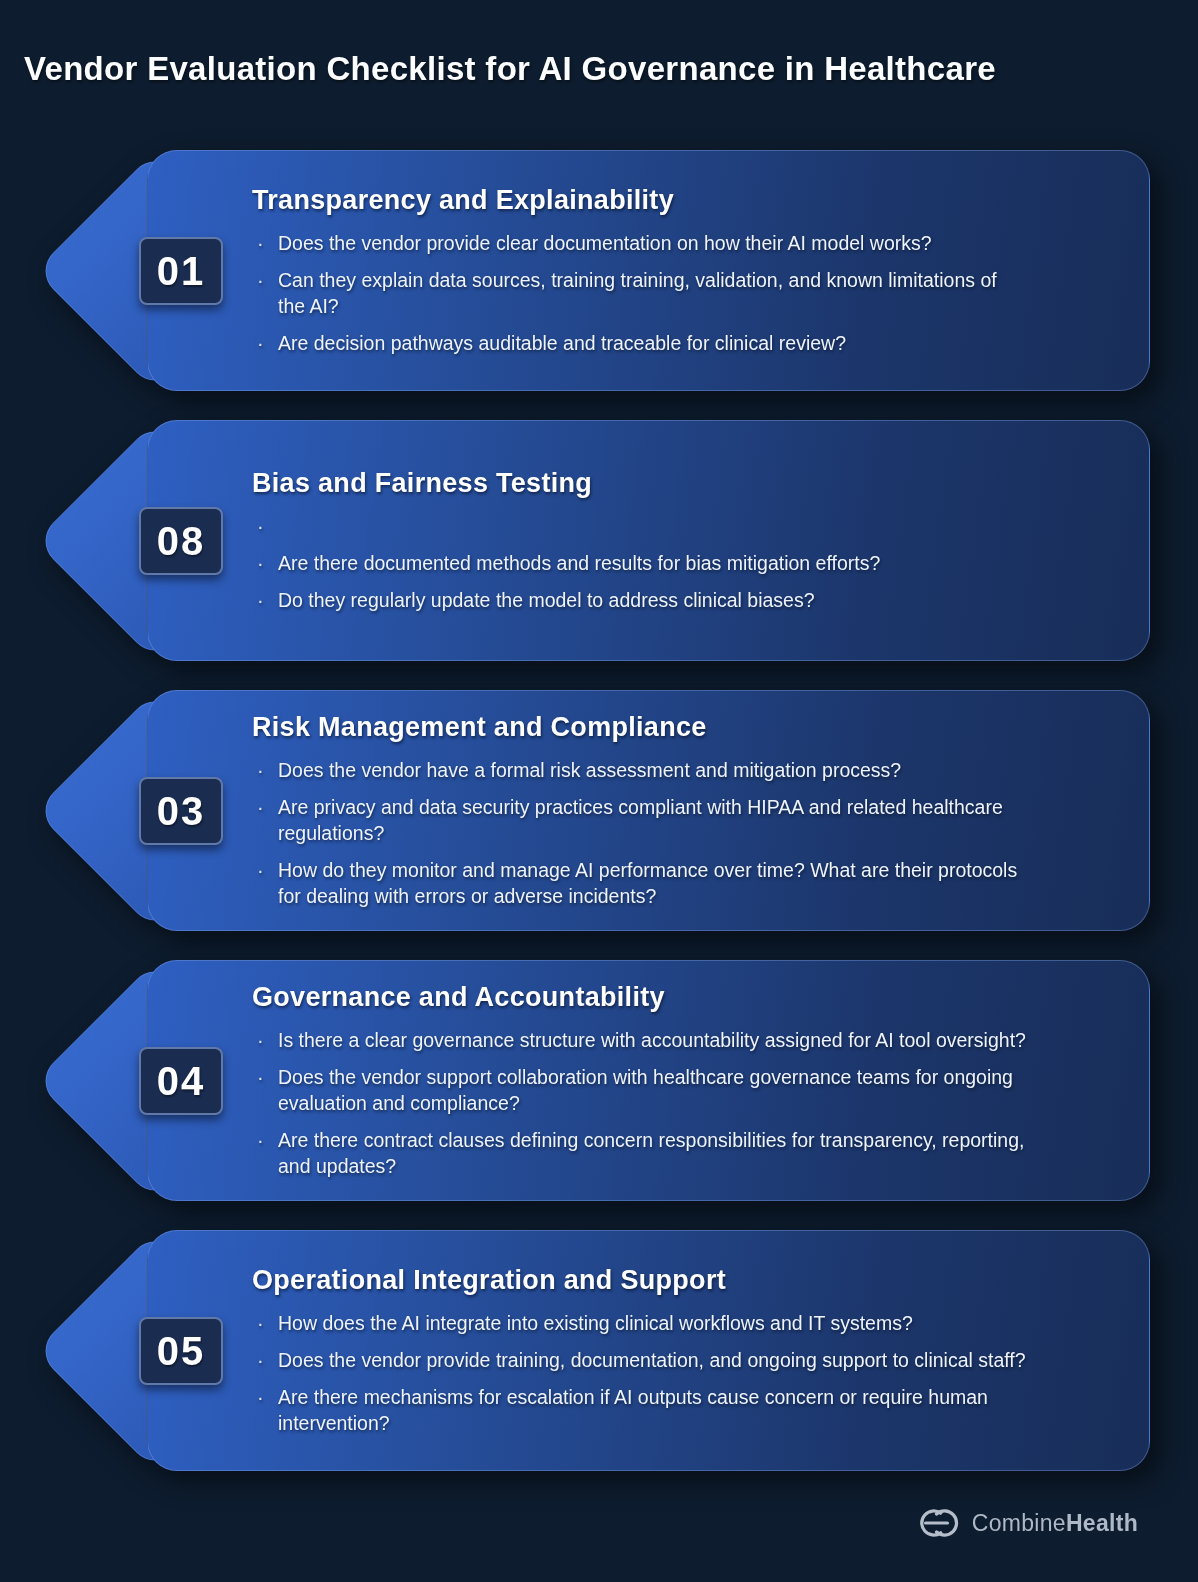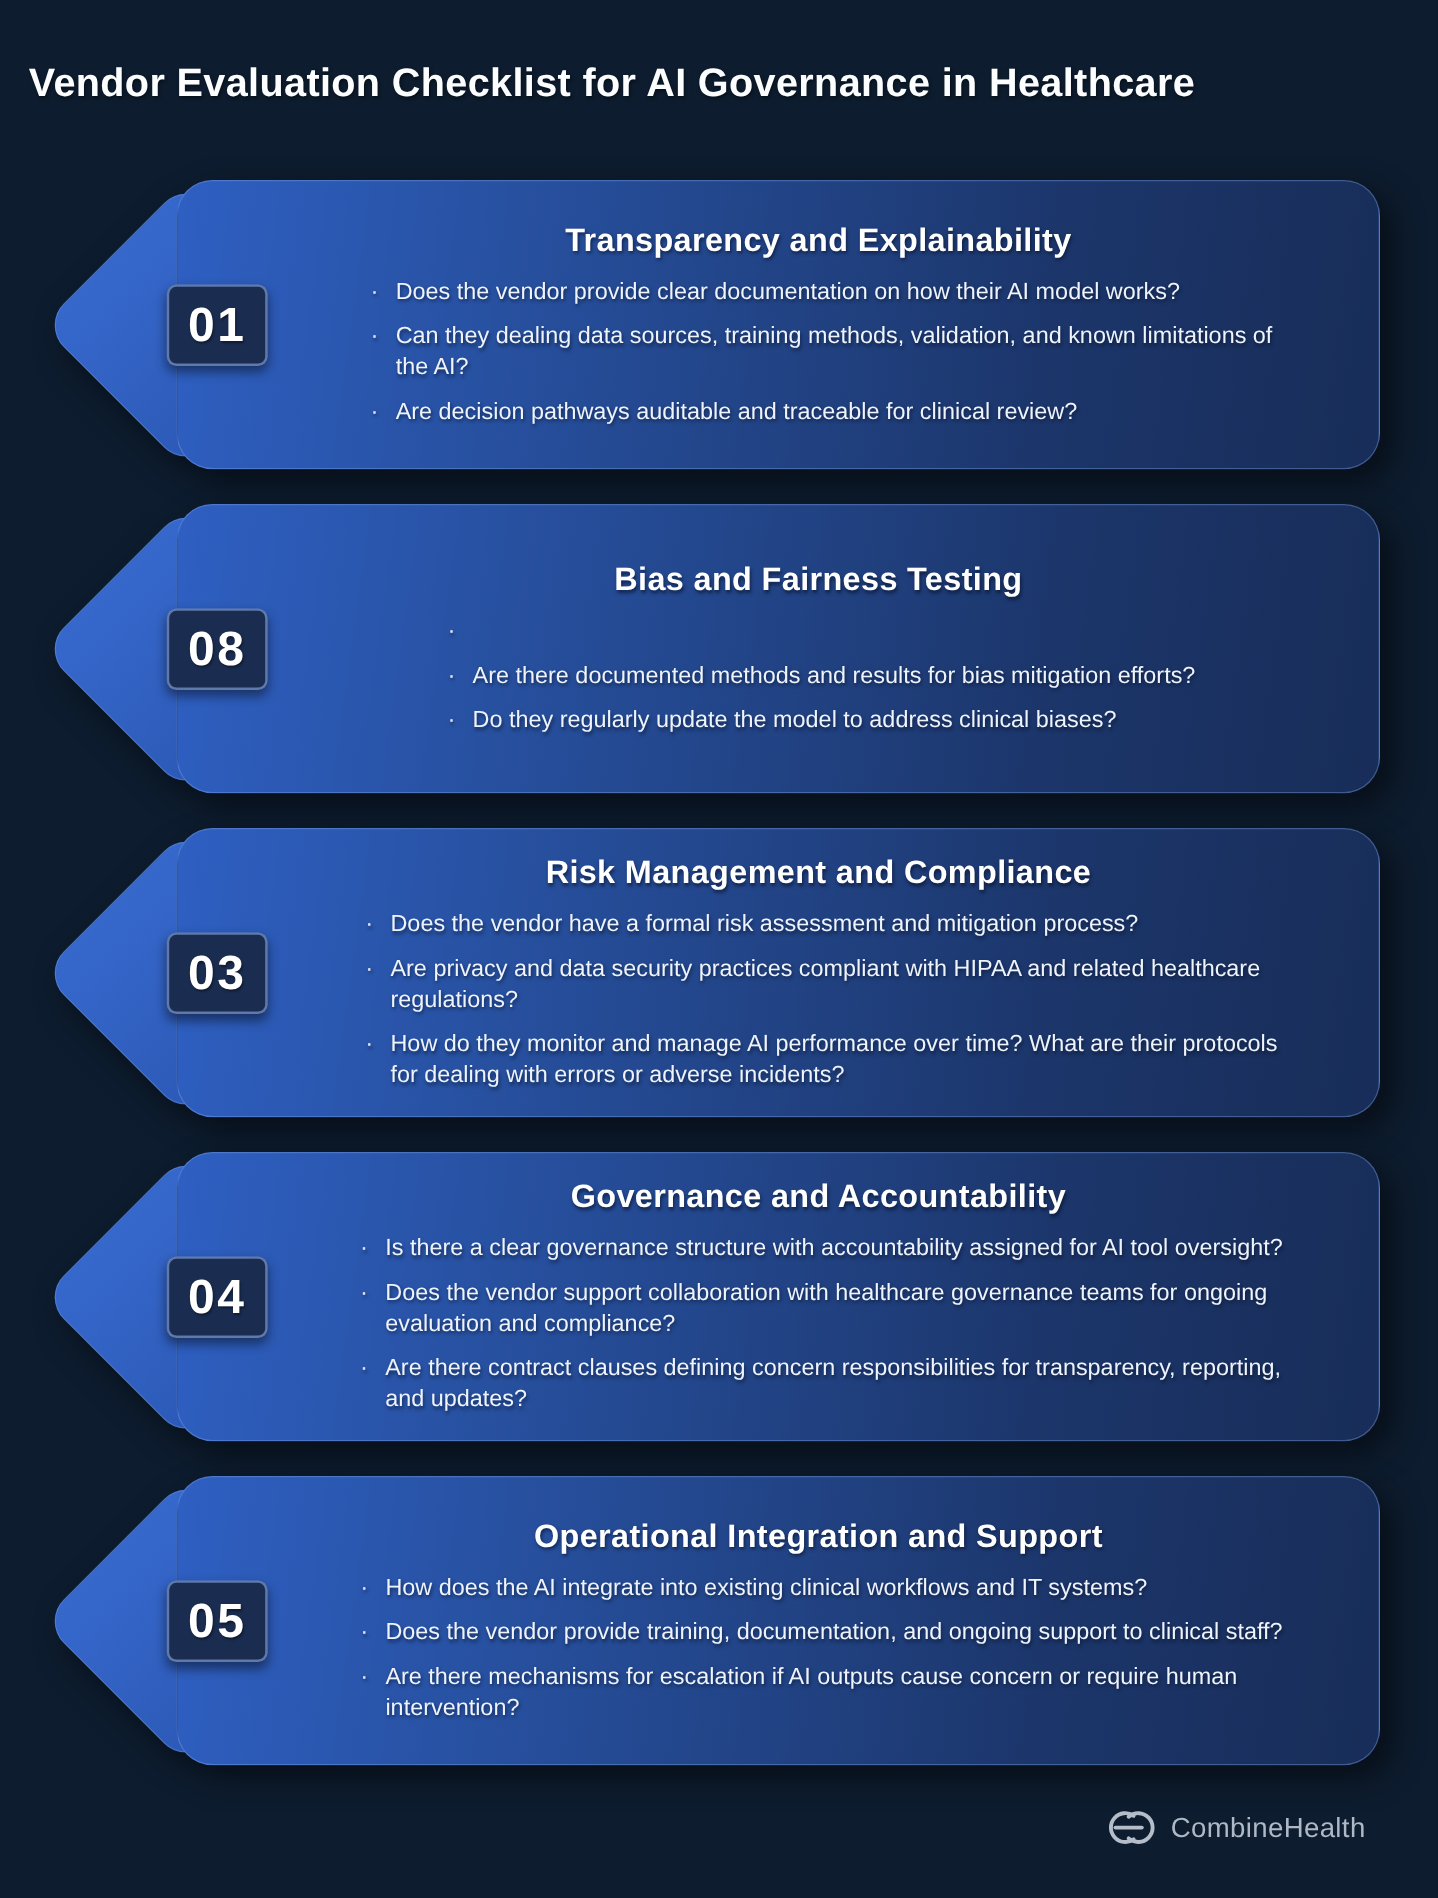--- a/index.html
+++ b/index.html
@@ -67,7 +67,6 @@
     justify-content:center;
     padding:20px 0;
     color:#eef3fc;
-    align-items:center;
   }
   .card .section-title {
     font-size:27px;

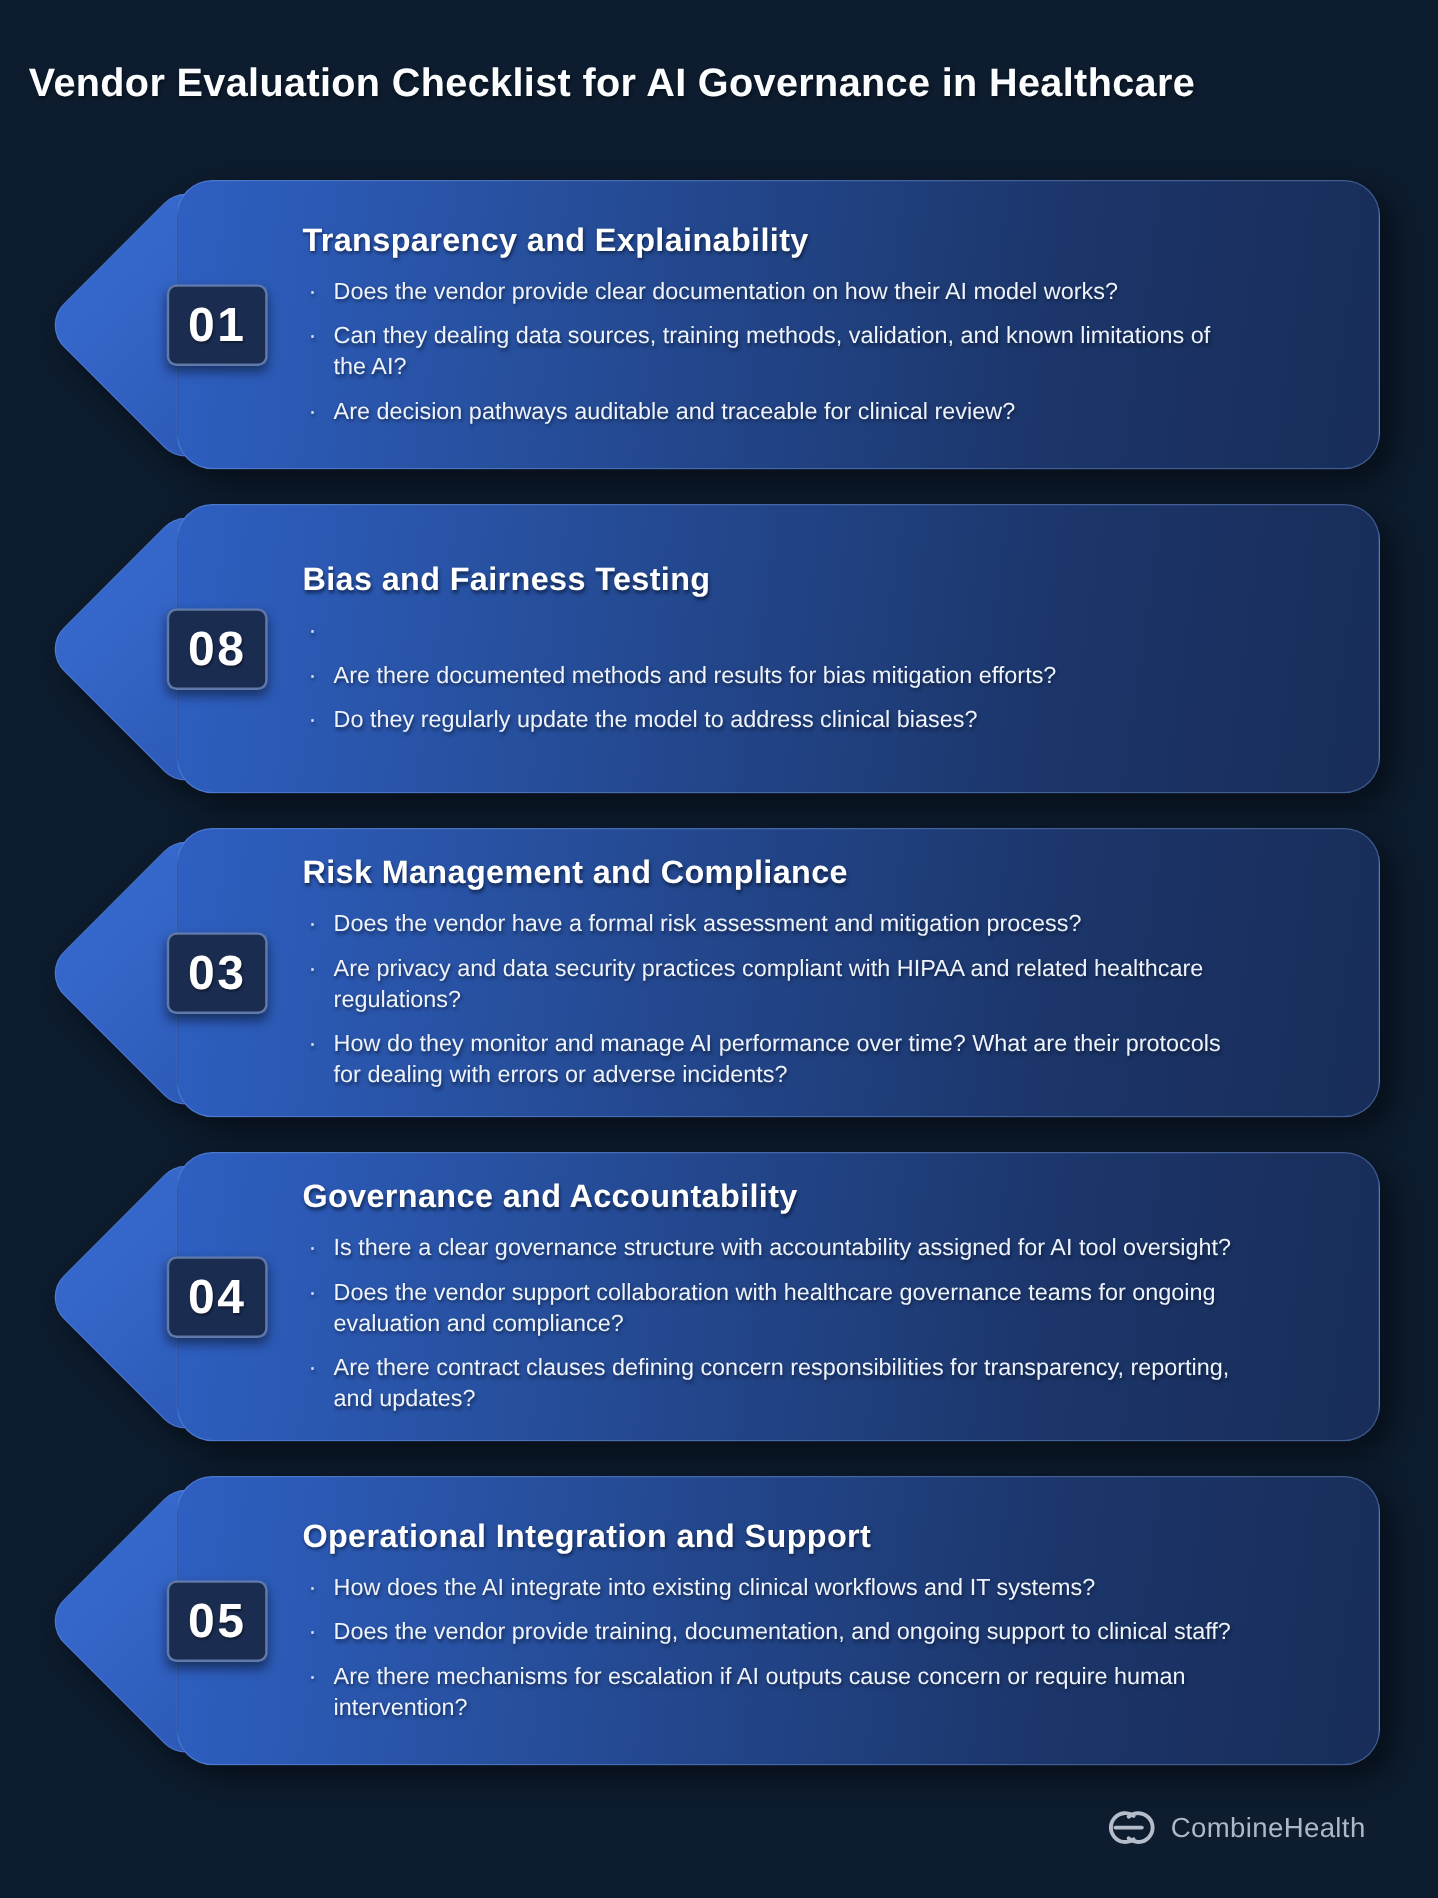--- a/index.html
+++ b/index.html
@@ -130,7 +130,7 @@
       </li>
       <li>
         <span class="dot">·</span>
-        <span class="bullet-text">Can they dealing data sources, training methods, validation, and known limitations of
+        <span class="bullet-text">Can they explain data sources, training training, validation, and known limitations of
 the AI?</span>
       </li>
       <li>

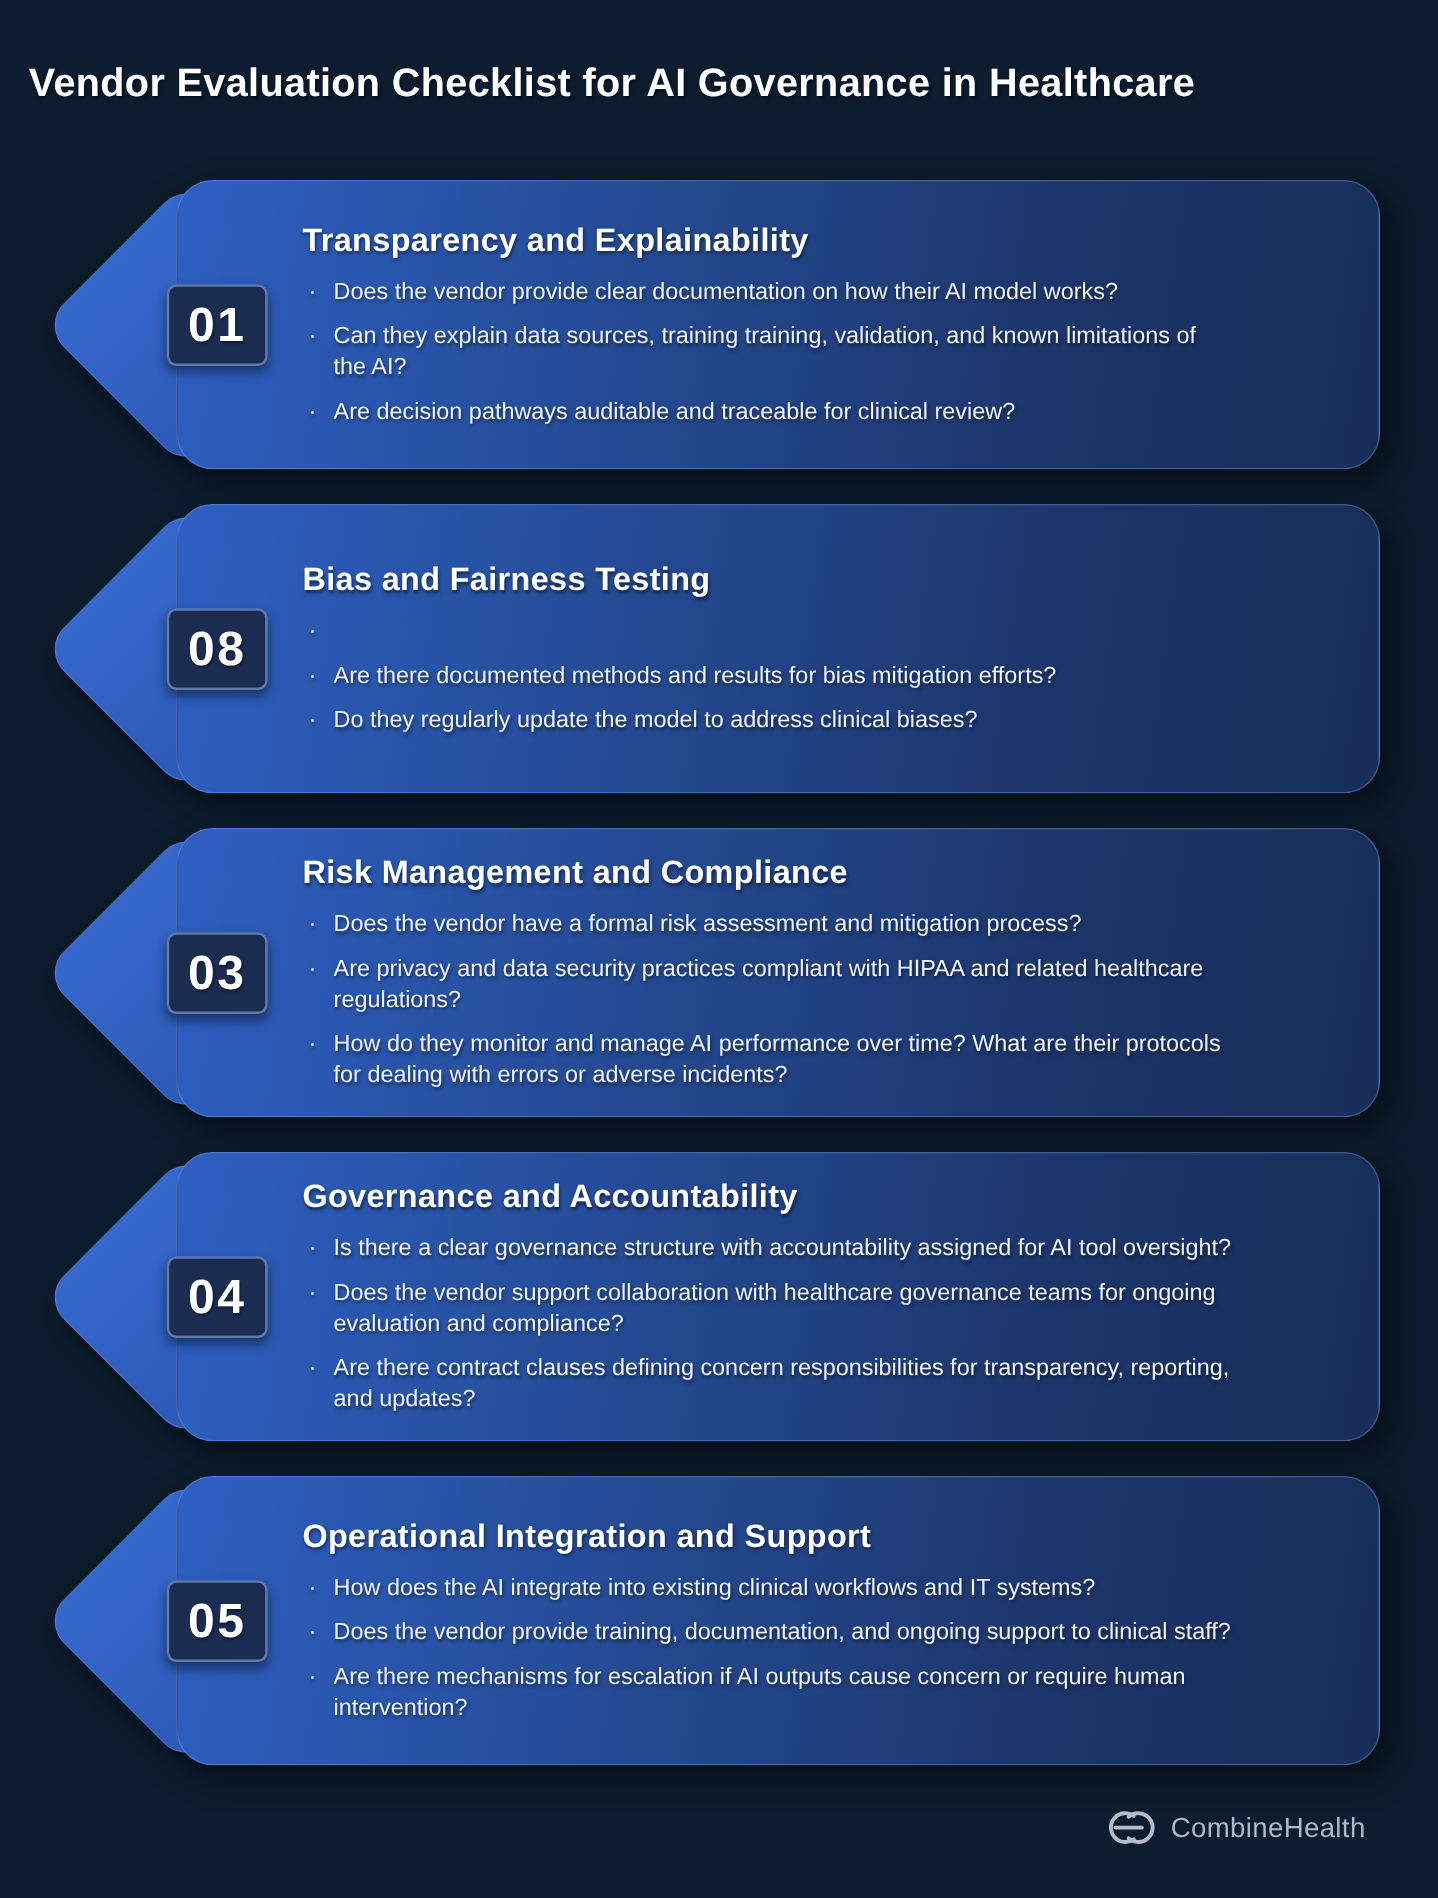--- a/index.html
+++ b/index.html
@@ -110,7 +110,7 @@
     color:#aeb8c6;
     letter-spacing:0.3px;
   }
-  .brand-text .bold { font-weight:normal;text-align:right; }
+  .brand-text .bold { font-weight:bold;text-align:right; }
 </style>
 </head>
 <body>

